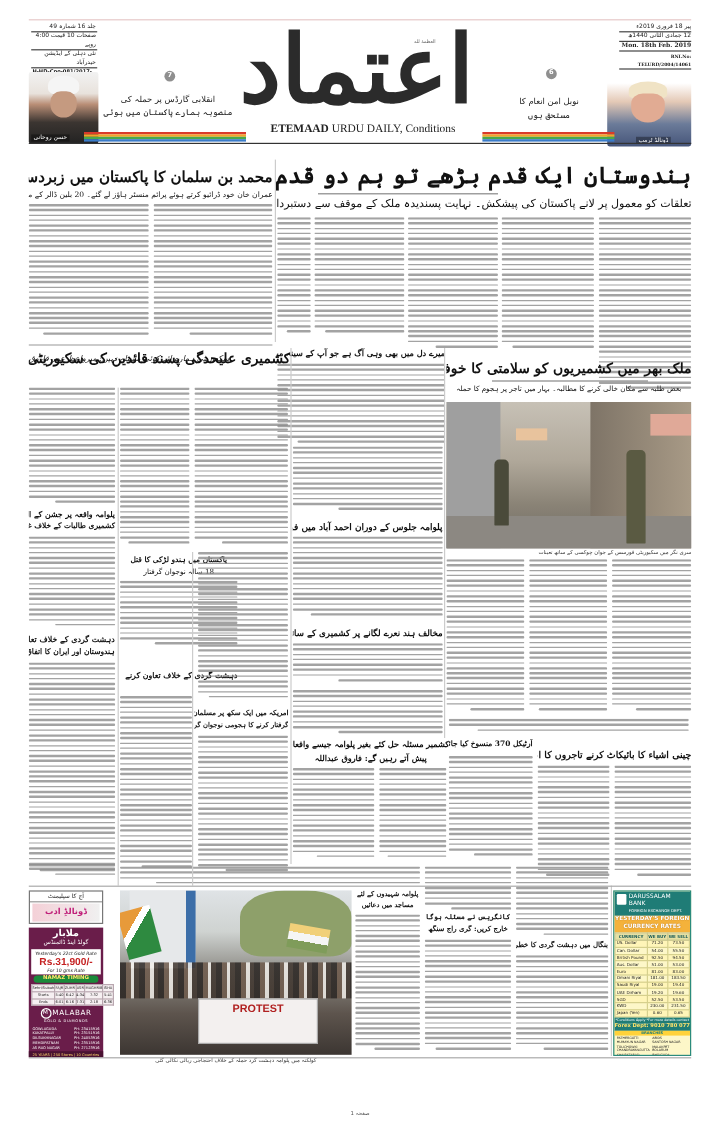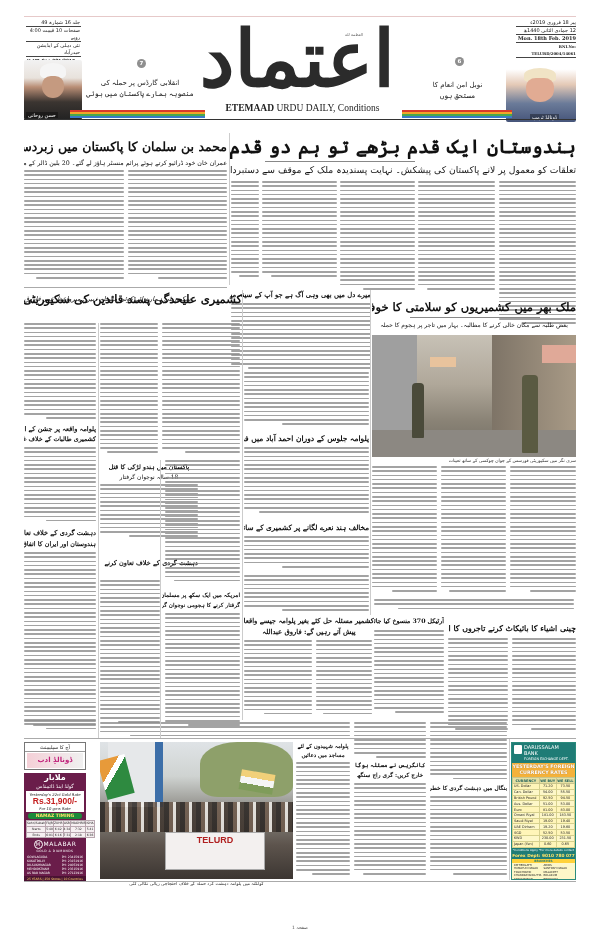--- a/index.html
+++ b/index.html
@@ -982,7 +982,7 @@
   <div class="crowd"></div>
   <div class="flag1"></div>
   <div class="flag2"></div>
-  <div class="banner">TELURD</div>
+  <div class="banner">PROTEST</div>
 </div>
 <div class="photo-caption" style="left:100px; top:881px; width:193px; text-align:center;">کولکتہ میں پلوامہ دہشت گرد حملہ کے خلاف احتجاجی ریالی نکالی گئی</div>
 

